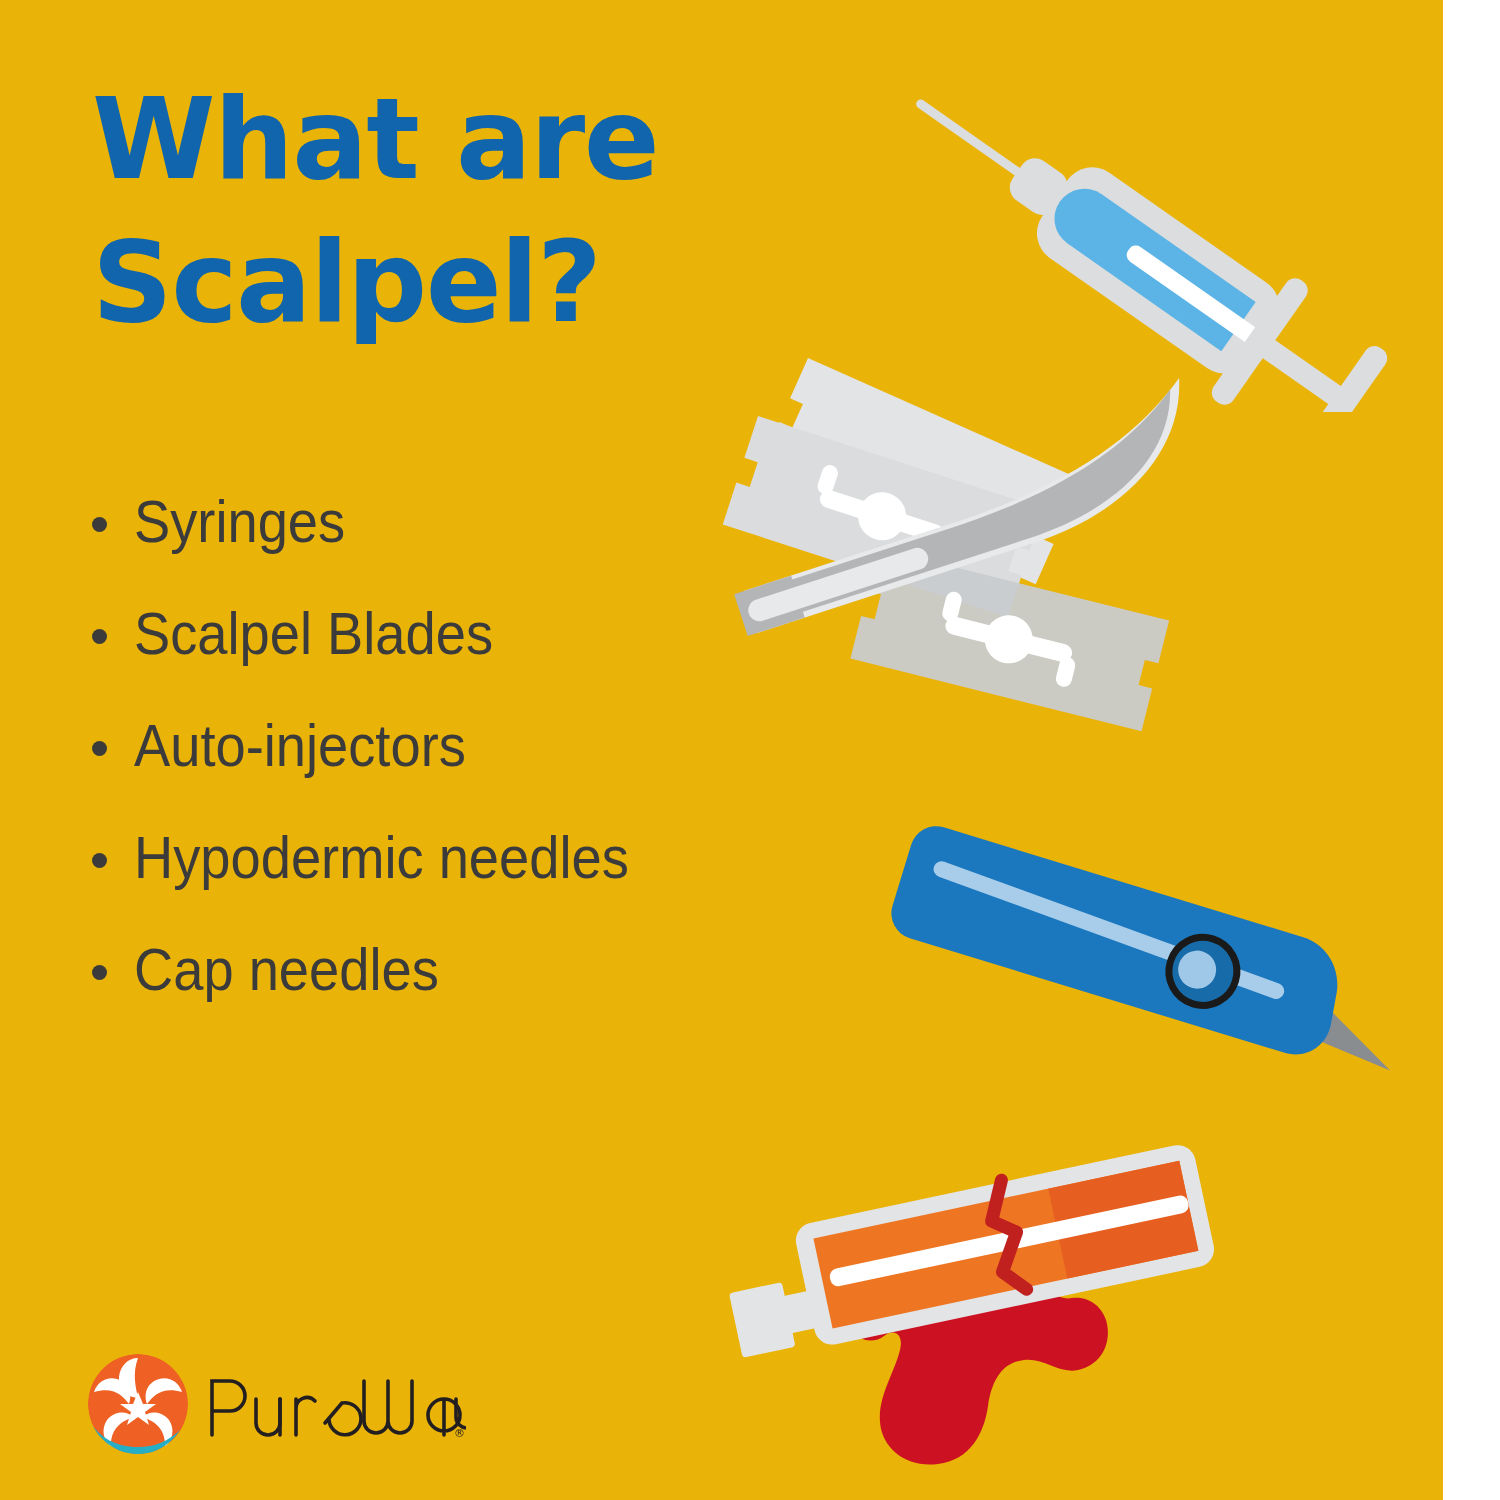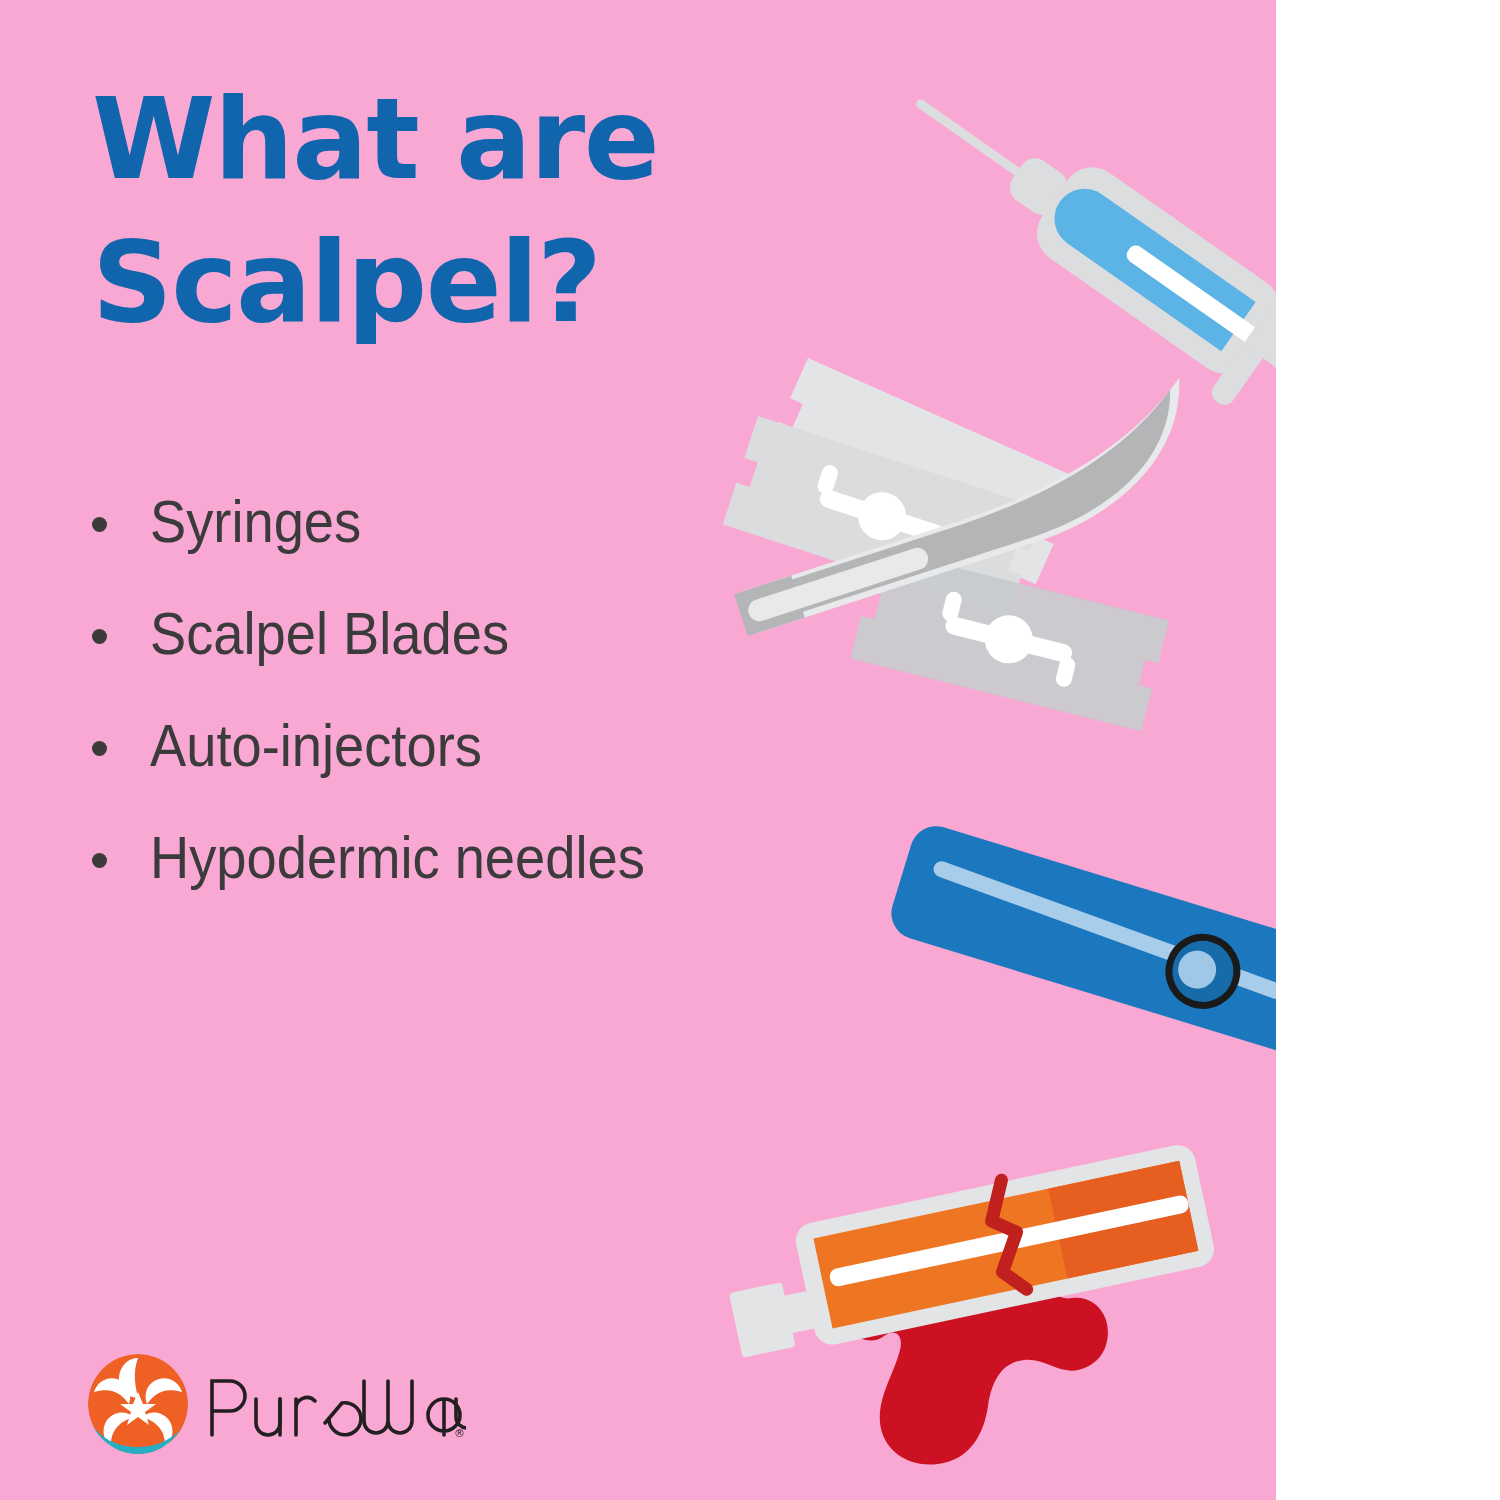--- a/index.html
+++ b/index.html
@@ -15,9 +15,9 @@
   }
   #canvas {
     position: relative;
-    width: 1276px;
+    width: 1443px;
     height: 1500px;
-    background: #f9a8d4;
+    background: #eab308;
     overflow: hidden;
     text-decoration: underline;
   }

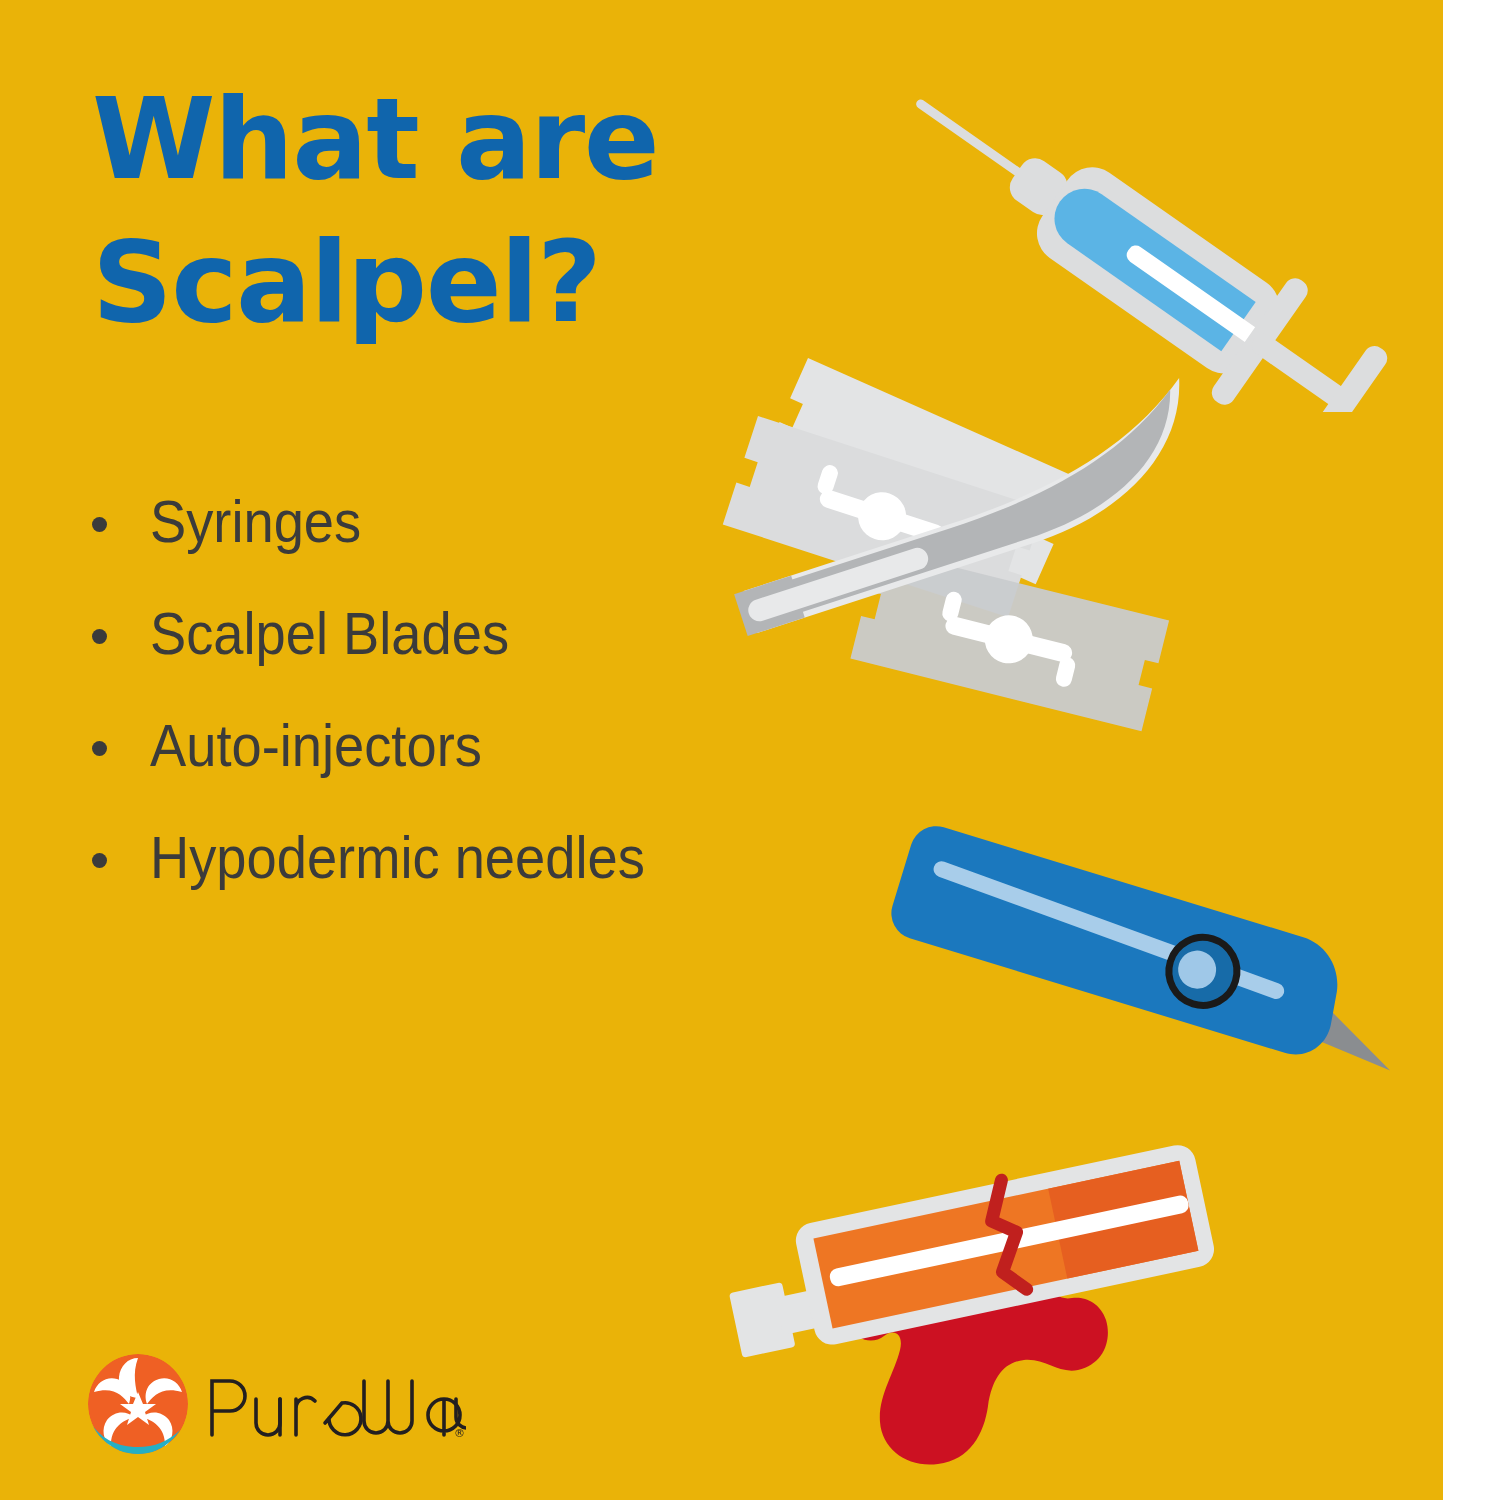--- a/index.html
+++ b/index.html
@@ -50,7 +50,6 @@
     display: flex;
     align-items: center;
     height: 112px;
-    gap: 16px;
   }
   .bullet-dot {
     width: 15px;

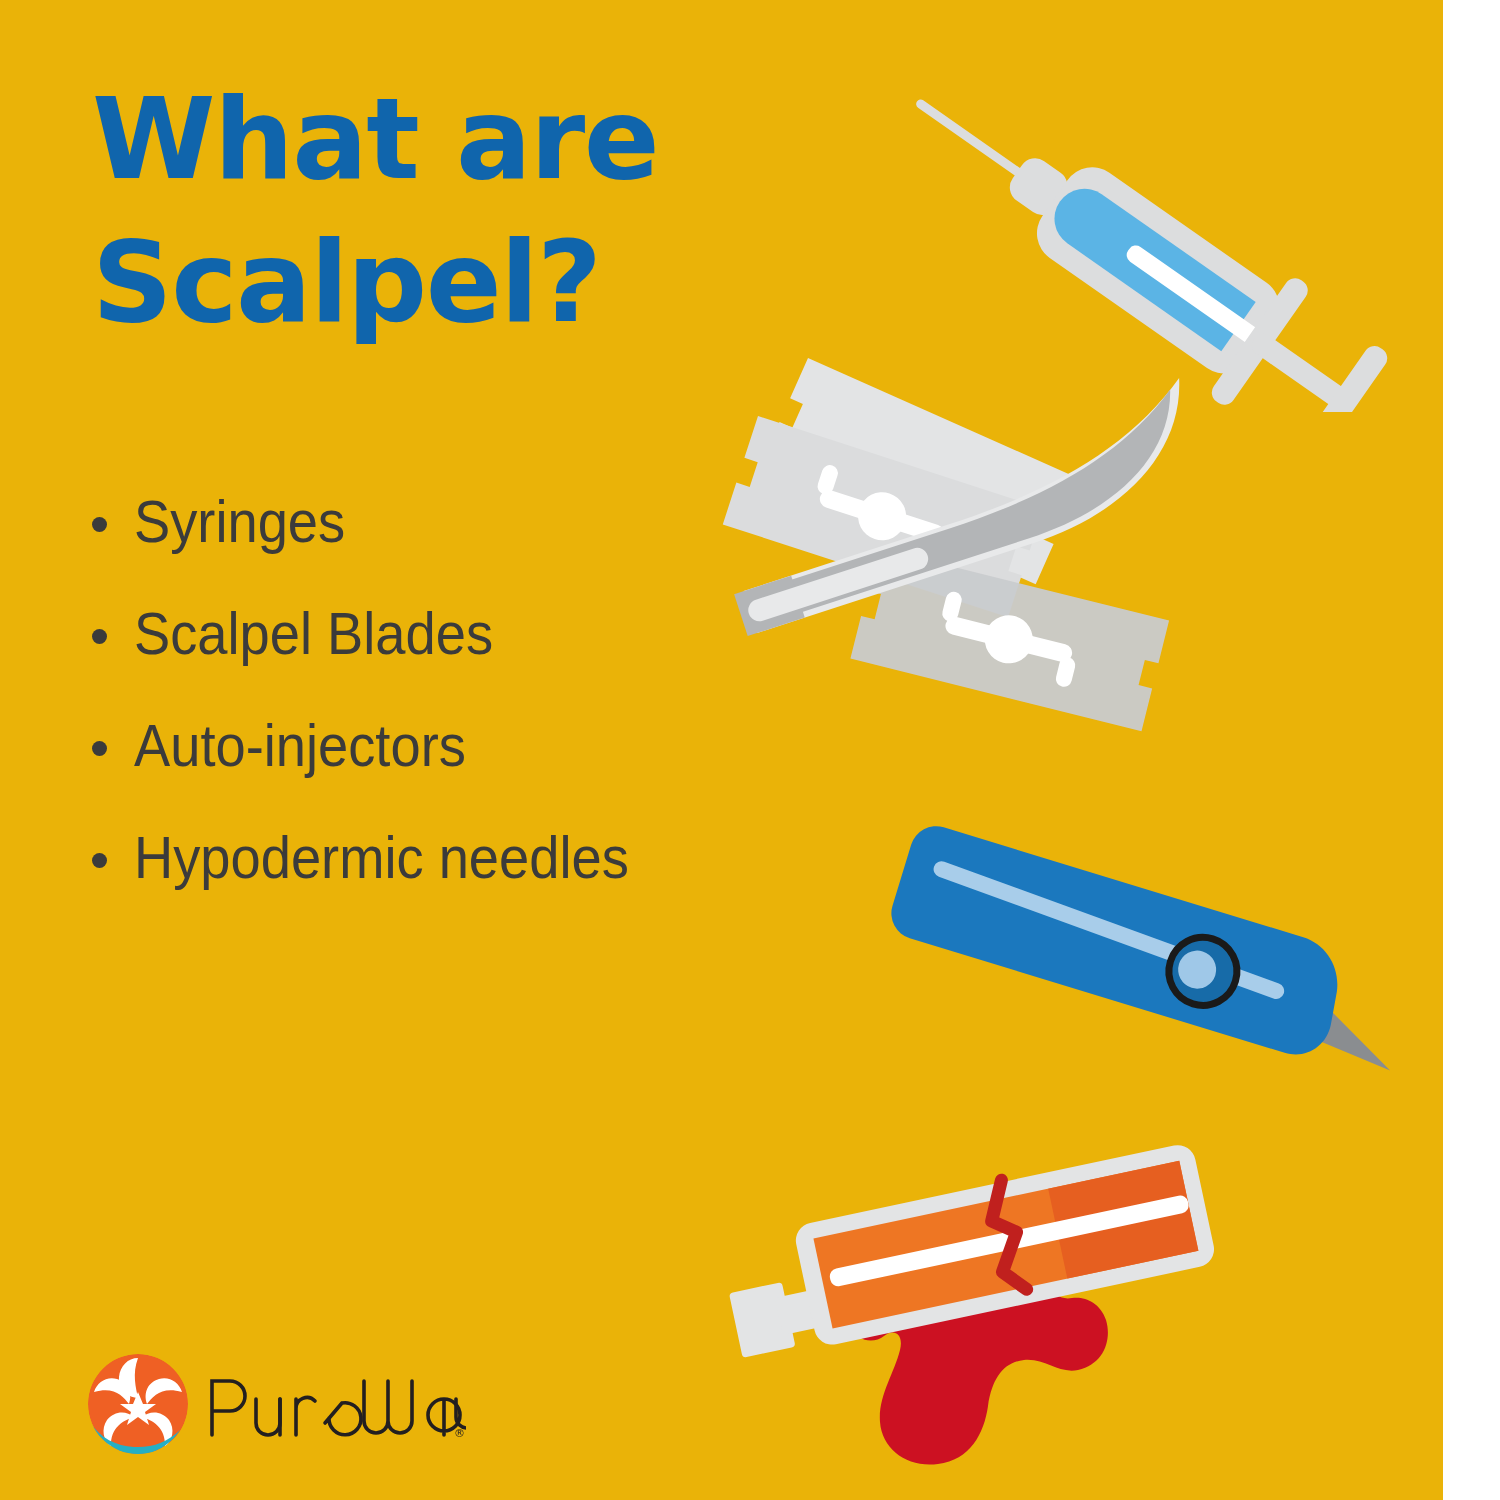--- a/index.html
+++ b/index.html
@@ -117,6 +117,10 @@
     <div class="bullet-row">
       <span class="bullet-dot"></span>
       <span class="bullet-text">Hypodermic needles</span>
+    </div>
+    <div class="bullet-row">
+      <span class="bullet-dot"></span>
+      <span class="bullet-text">Cap needles</span>
     </div>
   </div>
 

